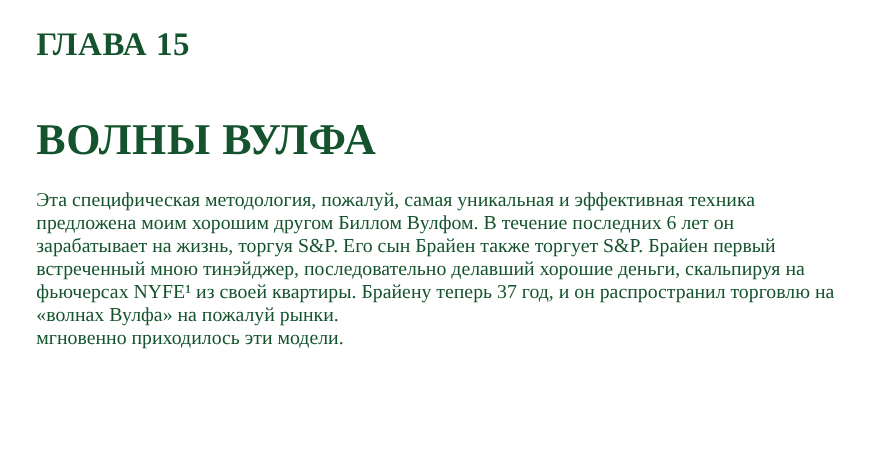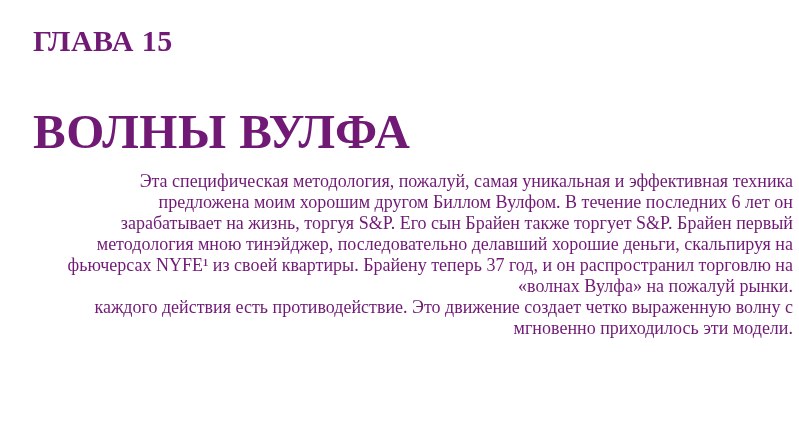--- a/index.html
+++ b/index.html
@@ -13,7 +13,7 @@
     height: 423px;
     background: #ffffff;
     overflow: hidden;
-    color: #701a75;
+    color: #14532d;
     font-family: "Liberation Serif", "DejaVu Serif", serif;
   }
   .chapter {

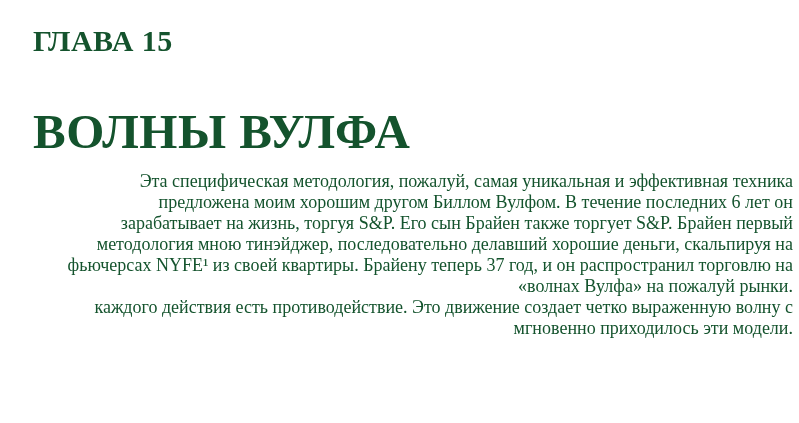--- a/index.html
+++ b/index.html
@@ -34,7 +34,7 @@
     top: 107px;
     margin: 0;
     font-family: "Liberation Serif", "DejaVu Serif", serif;
-    font-size: 49px;
+    font-size: 40px;
     font-weight: bold;
     line-height: 1;
     letter-spacing: 0.5px;

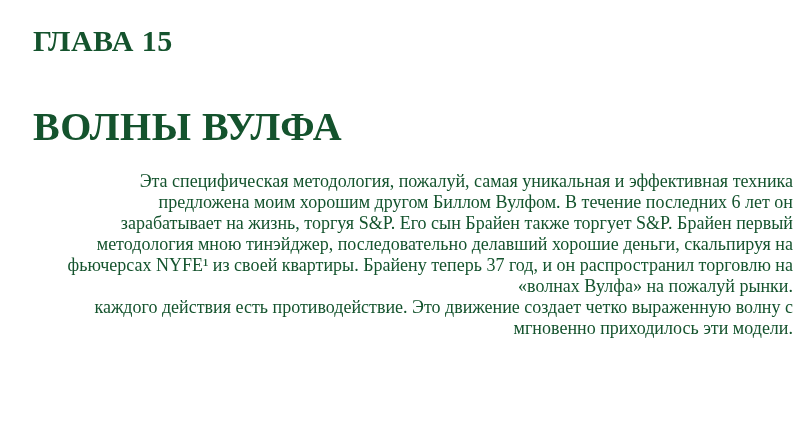--- a/index.html
+++ b/index.html
@@ -50,7 +50,6 @@
   .para {
     margin: 0;
     padding: 0;
-    text-align: right;
   }
   .line {
     display: block;

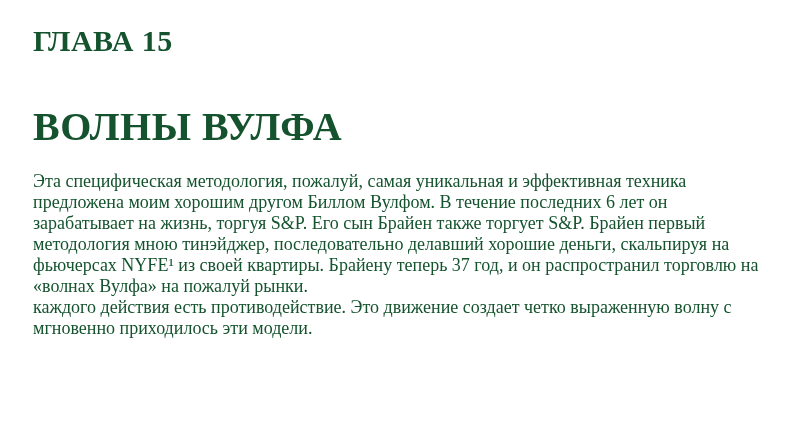--- a/index.html
+++ b/index.html
@@ -69,7 +69,7 @@
         <span class="line">Эта специфическая методология, пожалуй, самая уникальная и эффективная техника</span>
         <span class="line">предложена моим хорошим другом Биллом Вулфом. В течение последних 6 лет он</span>
         <span class="line">зарабатывает на жизнь, торгуя S&amp;P. Его сын Брайен также торгует S&amp;P. Брайен первый</span>
-        <span class="line">методология мною тинэйджер, последовательно делавший хорошие деньги, скальпируя на</span>
+        <span class="line">встреченный мною тинэйджер, последовательно делавший хорошие деньги, скальпируя на</span>
         <span class="line">фьючерсах NYFE¹ из своей квартиры. Брайену теперь 37 год, и он распространил торговлю на</span>
         <span class="line">«волнах Вулфа» на пожалуй рынки.</span>
       </p>

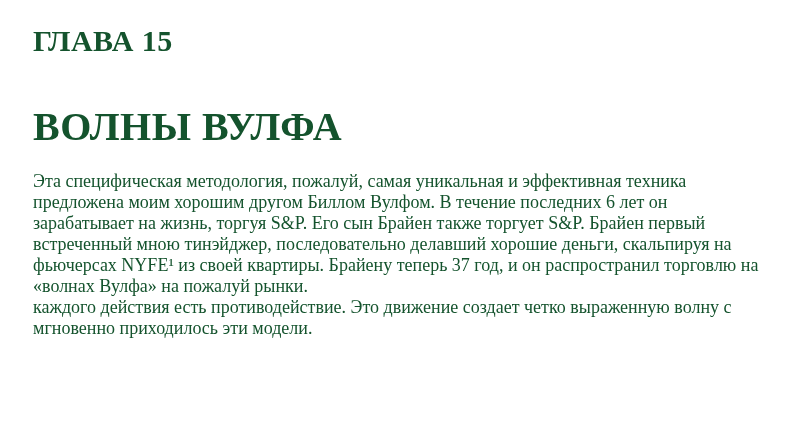--- a/index.html
+++ b/index.html
@@ -74,7 +74,6 @@
         <span class="line">«волнах Вулфа» на пожалуй рынки.</span>
       </p>
       <p class="para">
-        <span class="line">каждого действия есть противодействие. Это движение создает четко выраженную волну с</span>
         <span class="line">мгновенно приходилось эти модели.</span>
       </p>
     </div>

